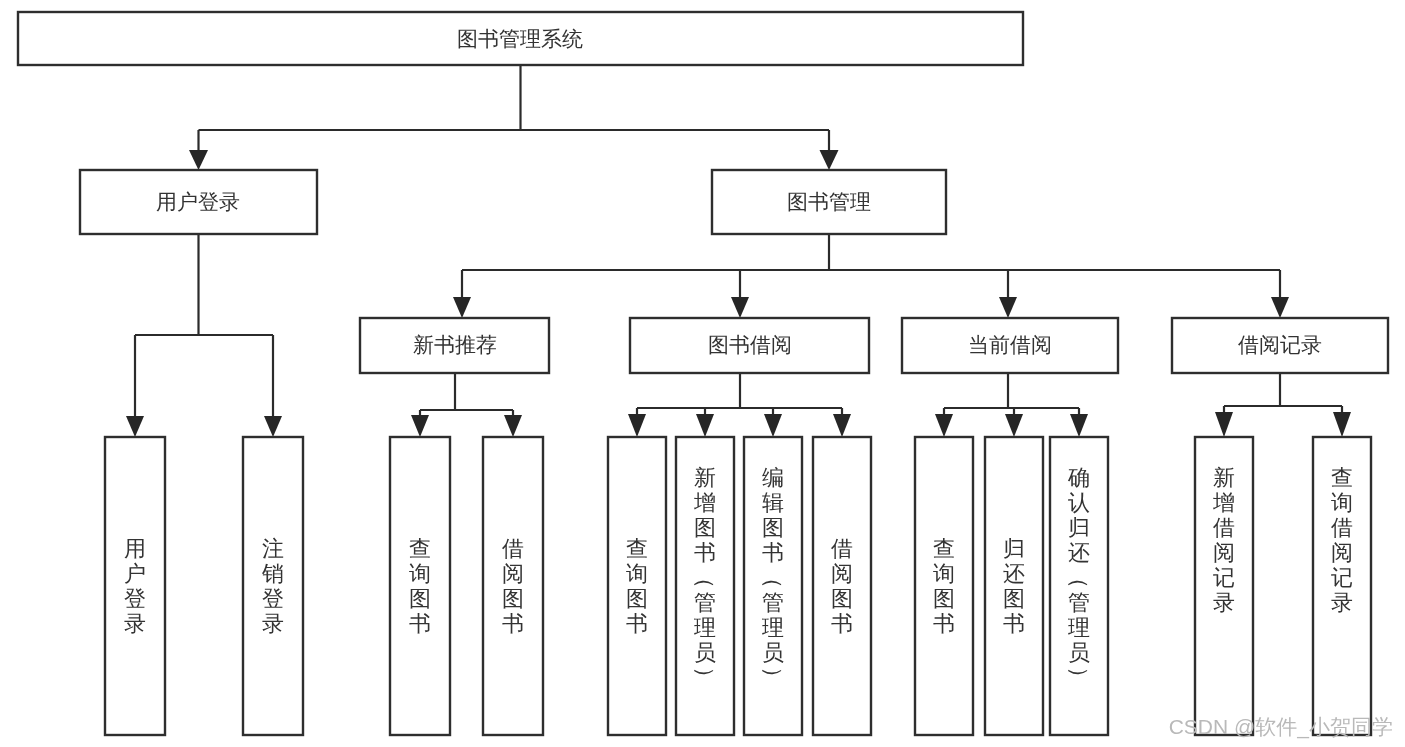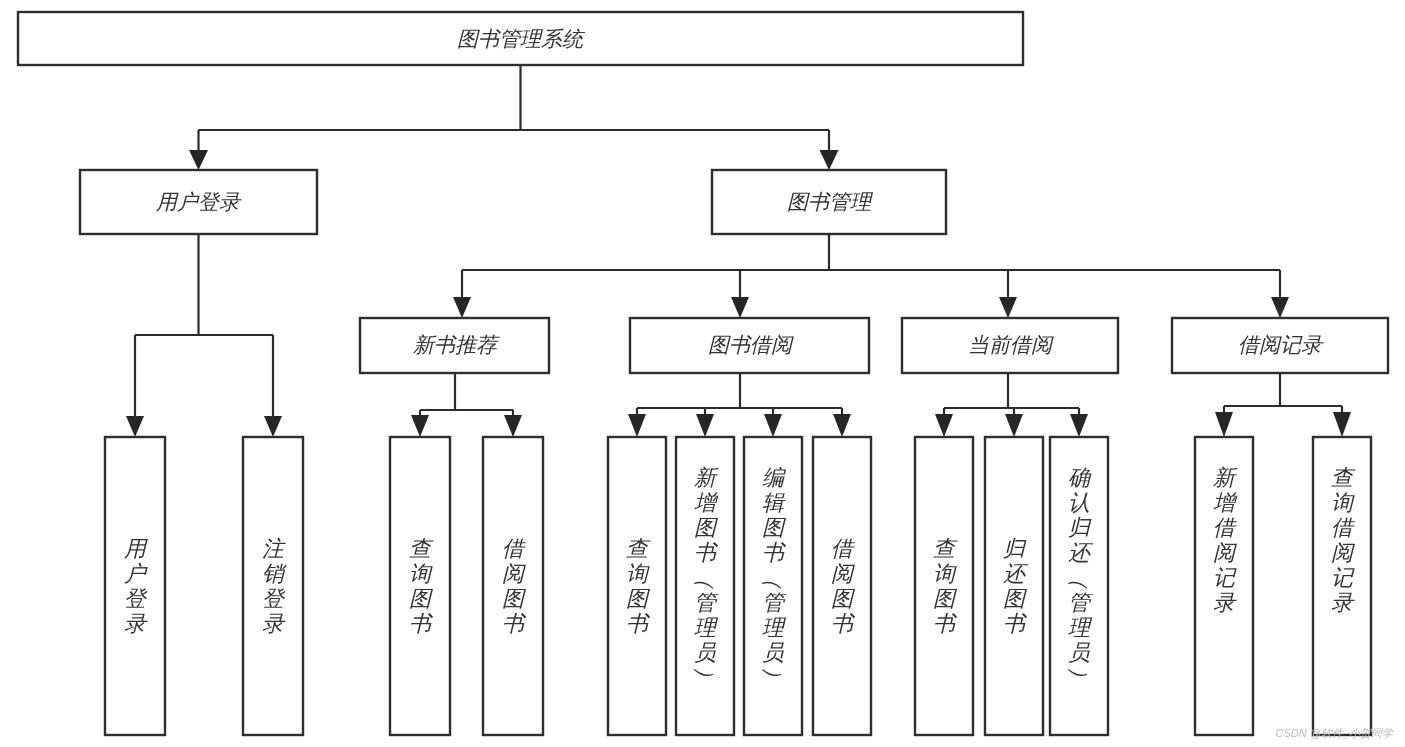--- a/index.html
+++ b/index.html
@@ -18,7 +18,6 @@
     position: relative;
     width: 1405px;
     height: 747px;
-    font-style: italic;
   }
   svg.diagram-canvas {
     position: absolute;

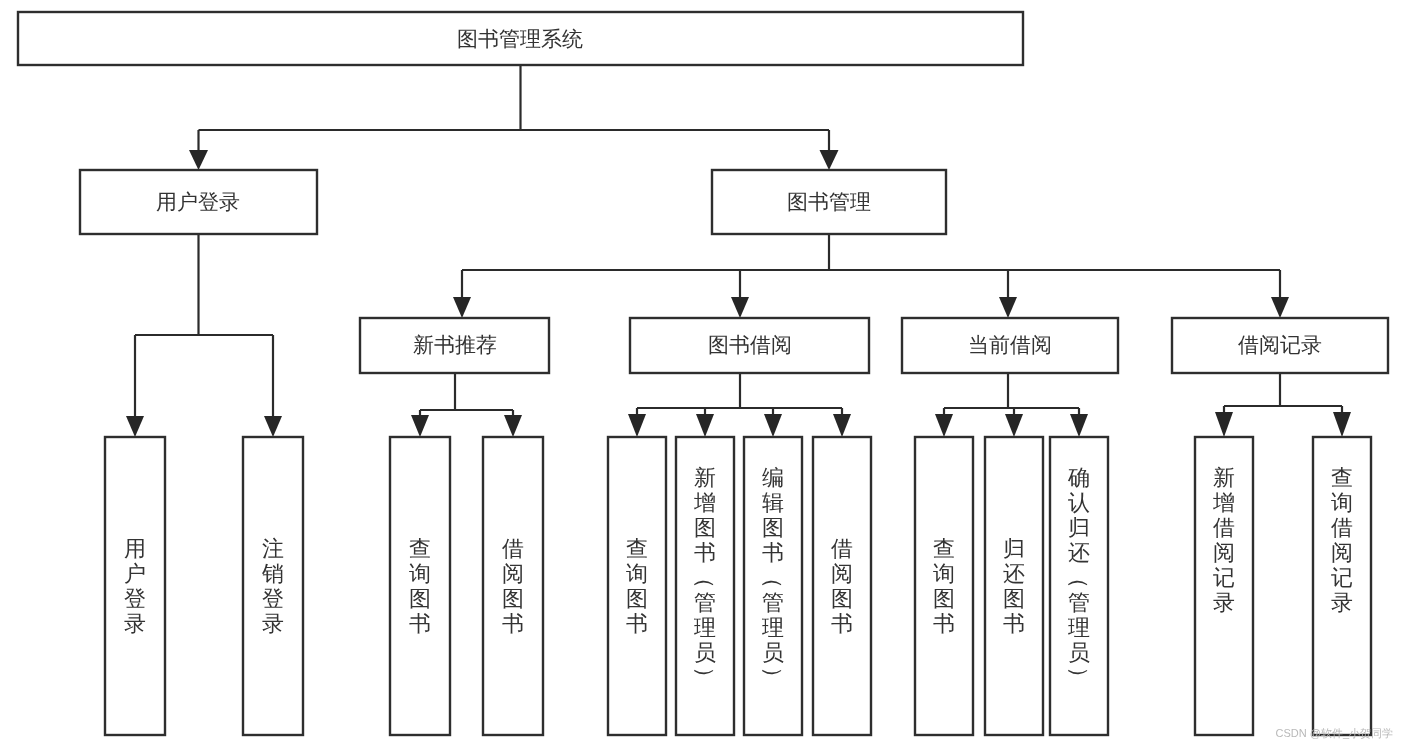--- a/index.html
+++ b/index.html
@@ -73,7 +73,7 @@
     right: 12px;
     bottom: 6px;
     font-family: "Liberation Sans", "DejaVu Sans", sans-serif;
-    font-size: 11px;
+    font-size: 21px;
     color: #b9b9b9;
     white-space: nowrap;
     user-select: none;

